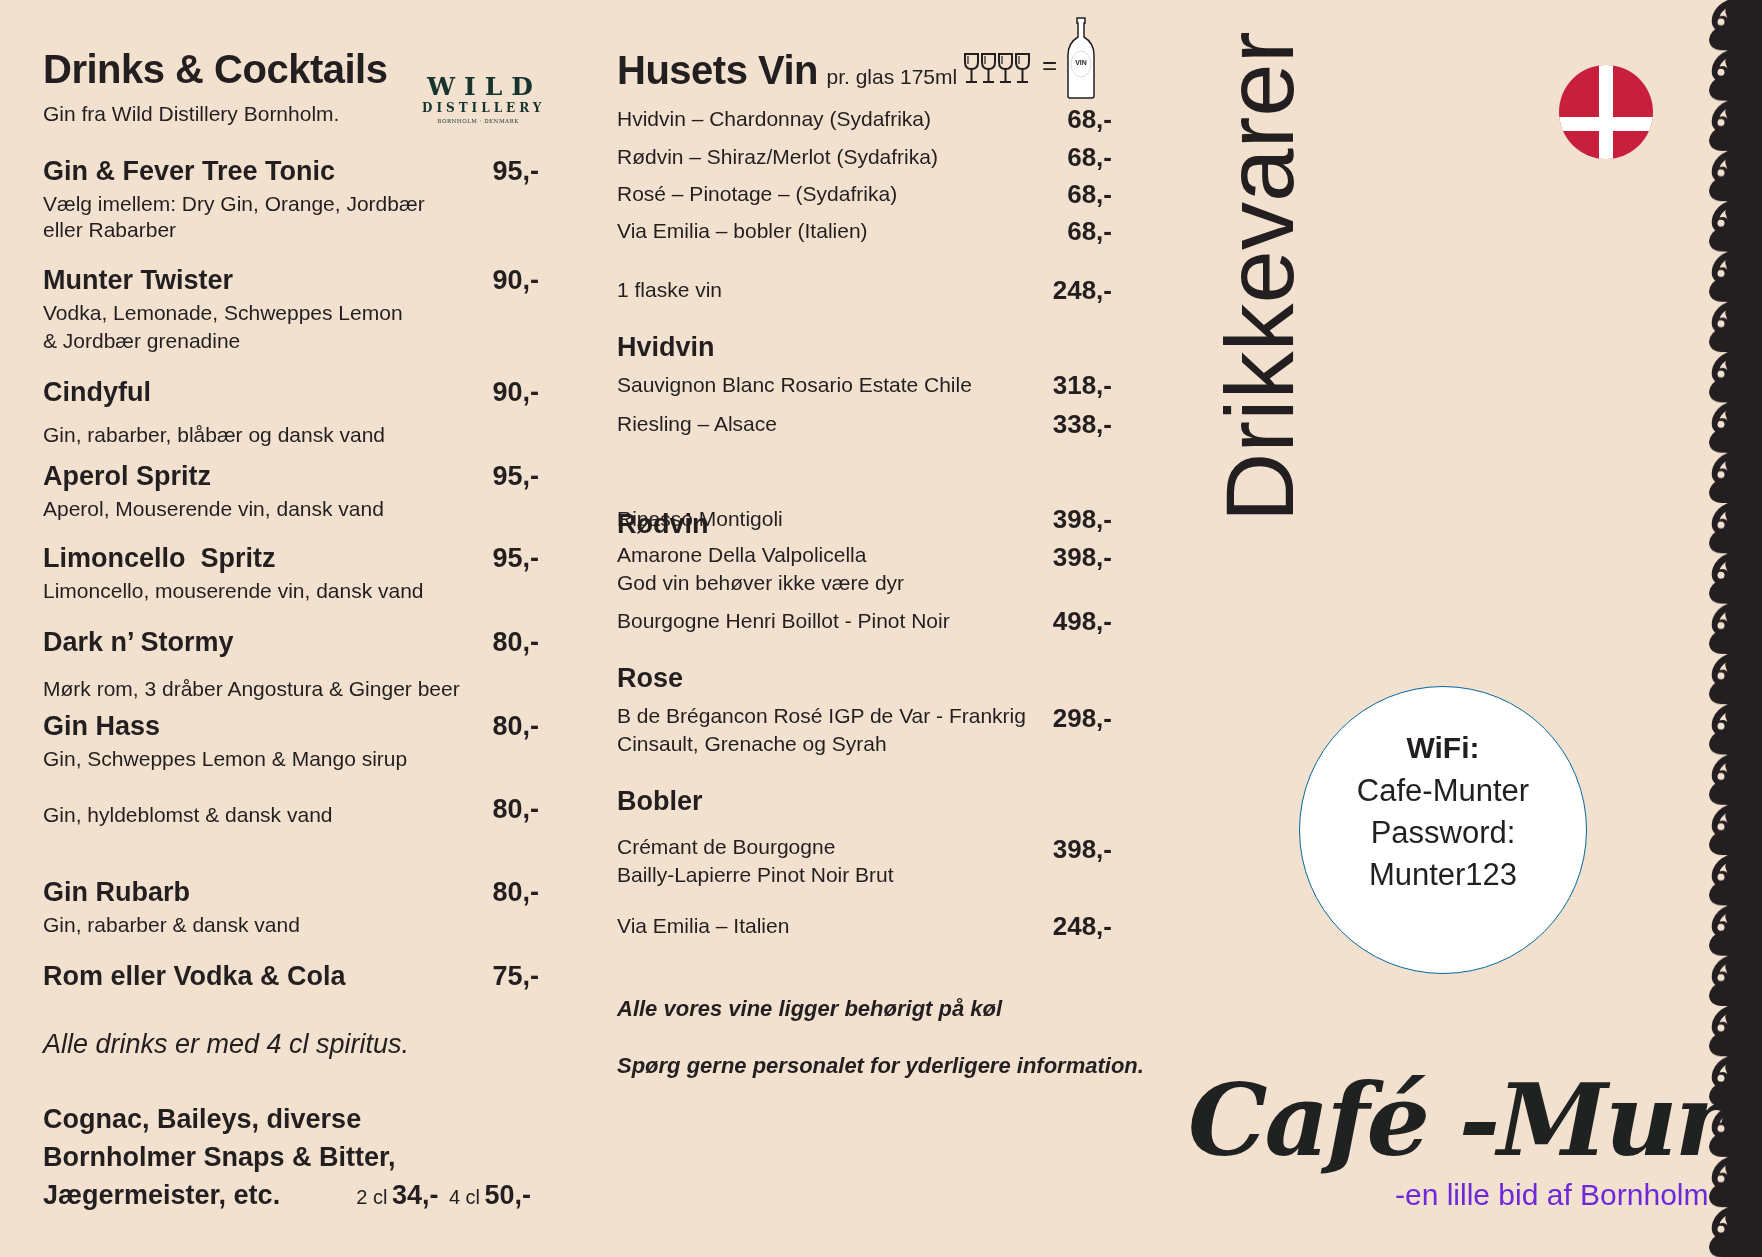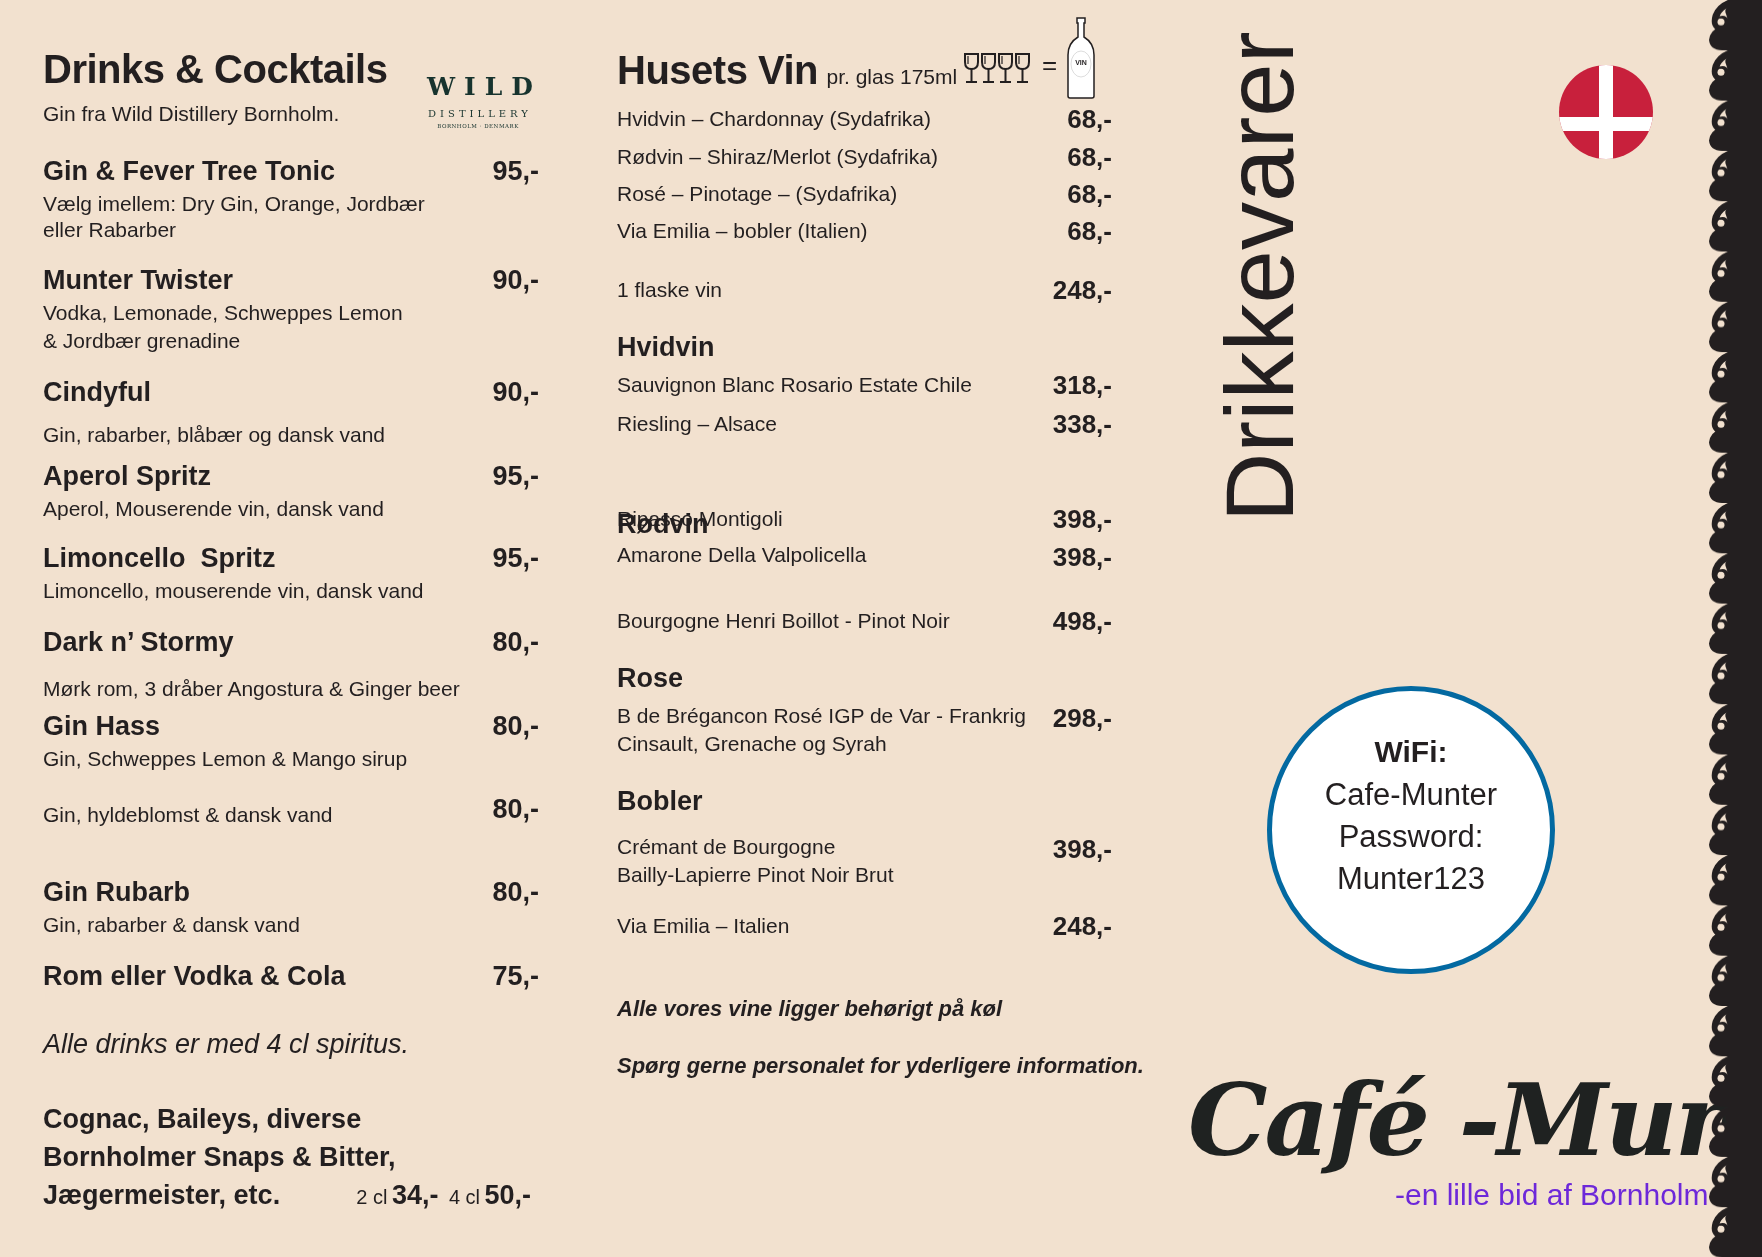--- a/index.html
+++ b/index.html
@@ -59,7 +59,7 @@
 
   .wild { position:absolute; left:418px; top:74px; width:120px; text-align:center; color:#17332e; }
   .wild .w1 { font-family:"DejaVu Serif", serif; font-weight:700; font-size:25px; letter-spacing:9px; line-height:1; padding-left:9px;}
-  .wild .w2 { font-family:"DejaVu Serif", serif; font-weight:400; font-size:10px; letter-spacing:4px; line-height:1; margin-top:10px; padding-left:4px;}
+  .wild .w2 { font-family:"DejaVu Serif", serif; font-weight:700; font-size:12px; letter-spacing:4px; line-height:1; margin-top:3px; padding-left:4px;}
   .wild .w3 { font-family:"DejaVu Serif", serif; font-size:5.5px; letter-spacing:0.5px; line-height:1; margin-top:5px; }
 
   .border-bar { position:absolute; left:1735px; top:0; width:27px; height:1257px; background:#231f20; }

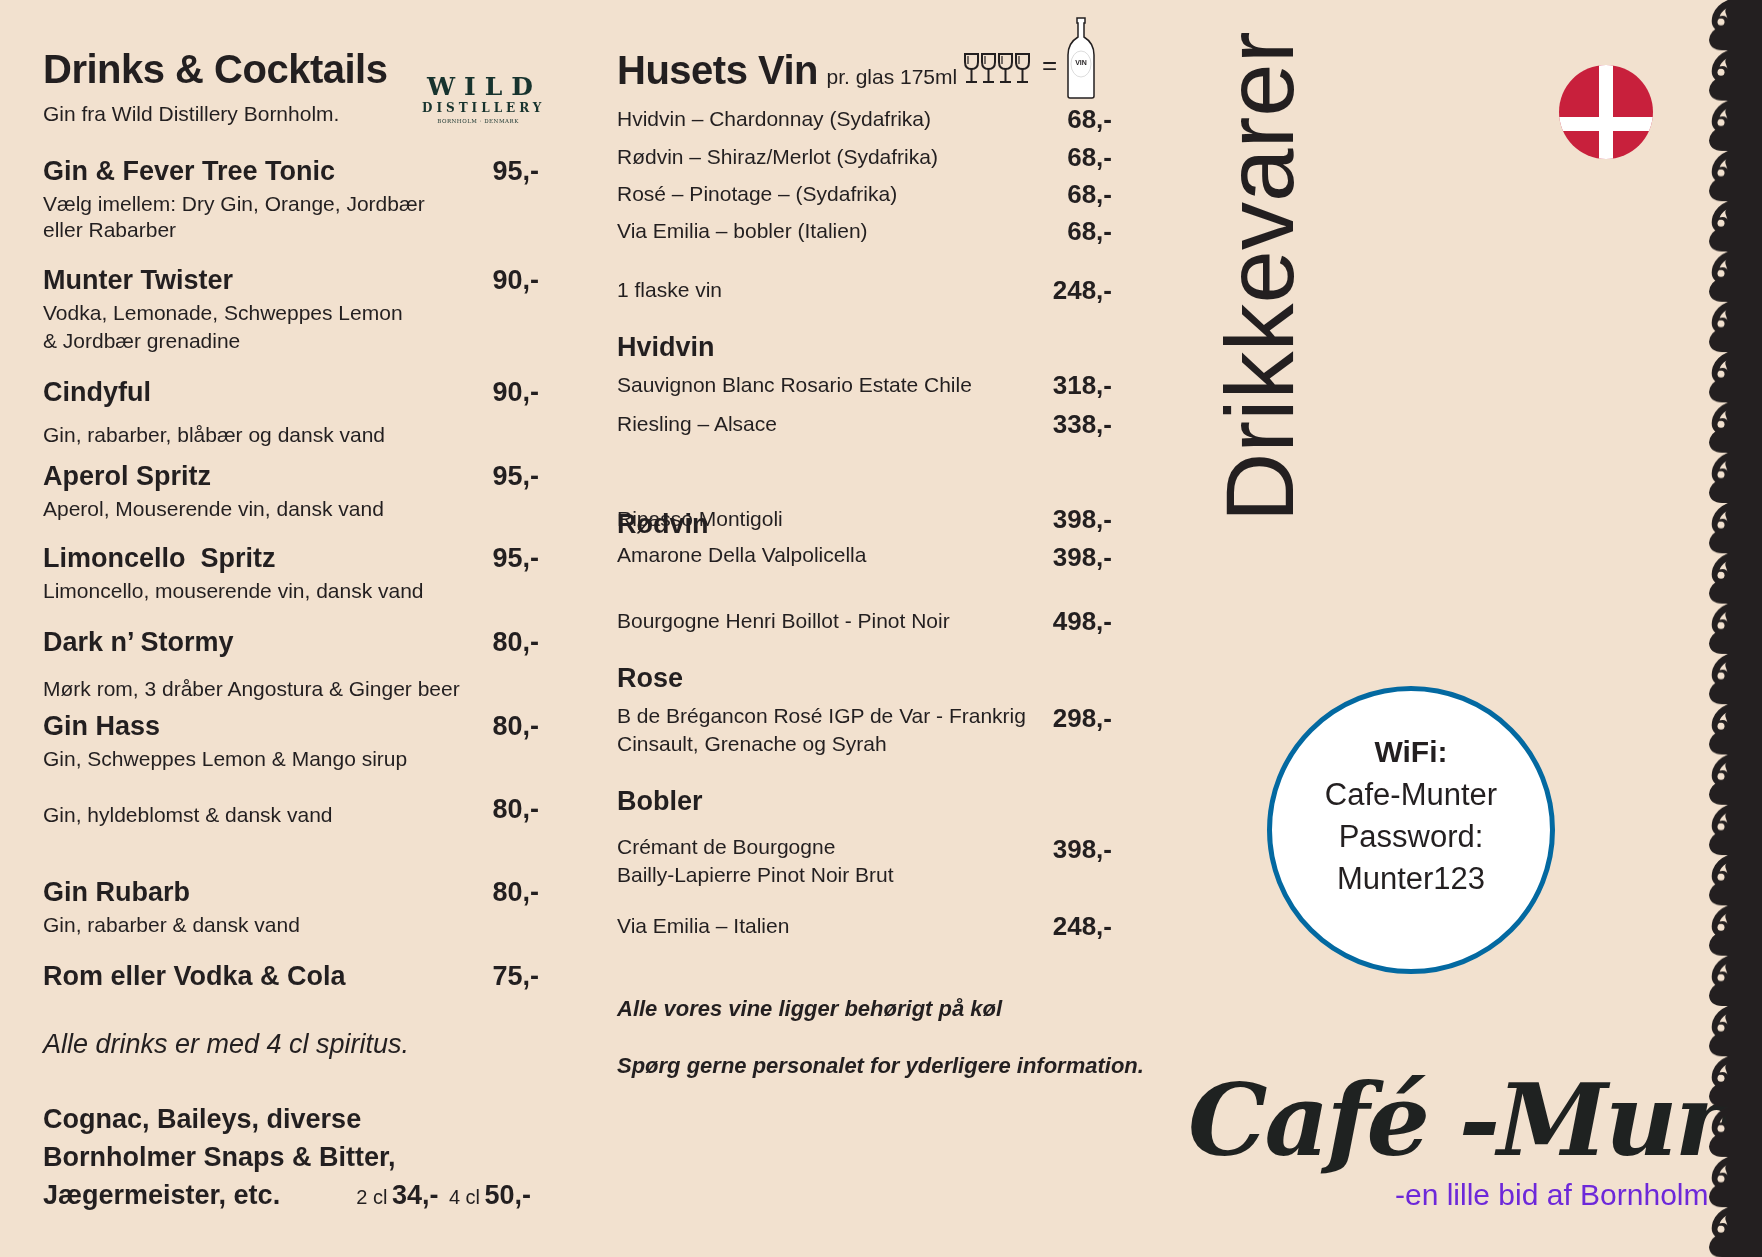--- a/index.html
+++ b/index.html
@@ -219,6 +219,7 @@
 </div>
 <div class="row-mid" style="top:541px;">
   <div class="wine2">Amarone Della Valpolicella</div>
+  <div class="wine2">God vin behøver ikke være dyr</div>
   <div class="price-m" style="top:3px;">398,-</div>
 </div>
 <div class="row-mid" style="top:610px;">

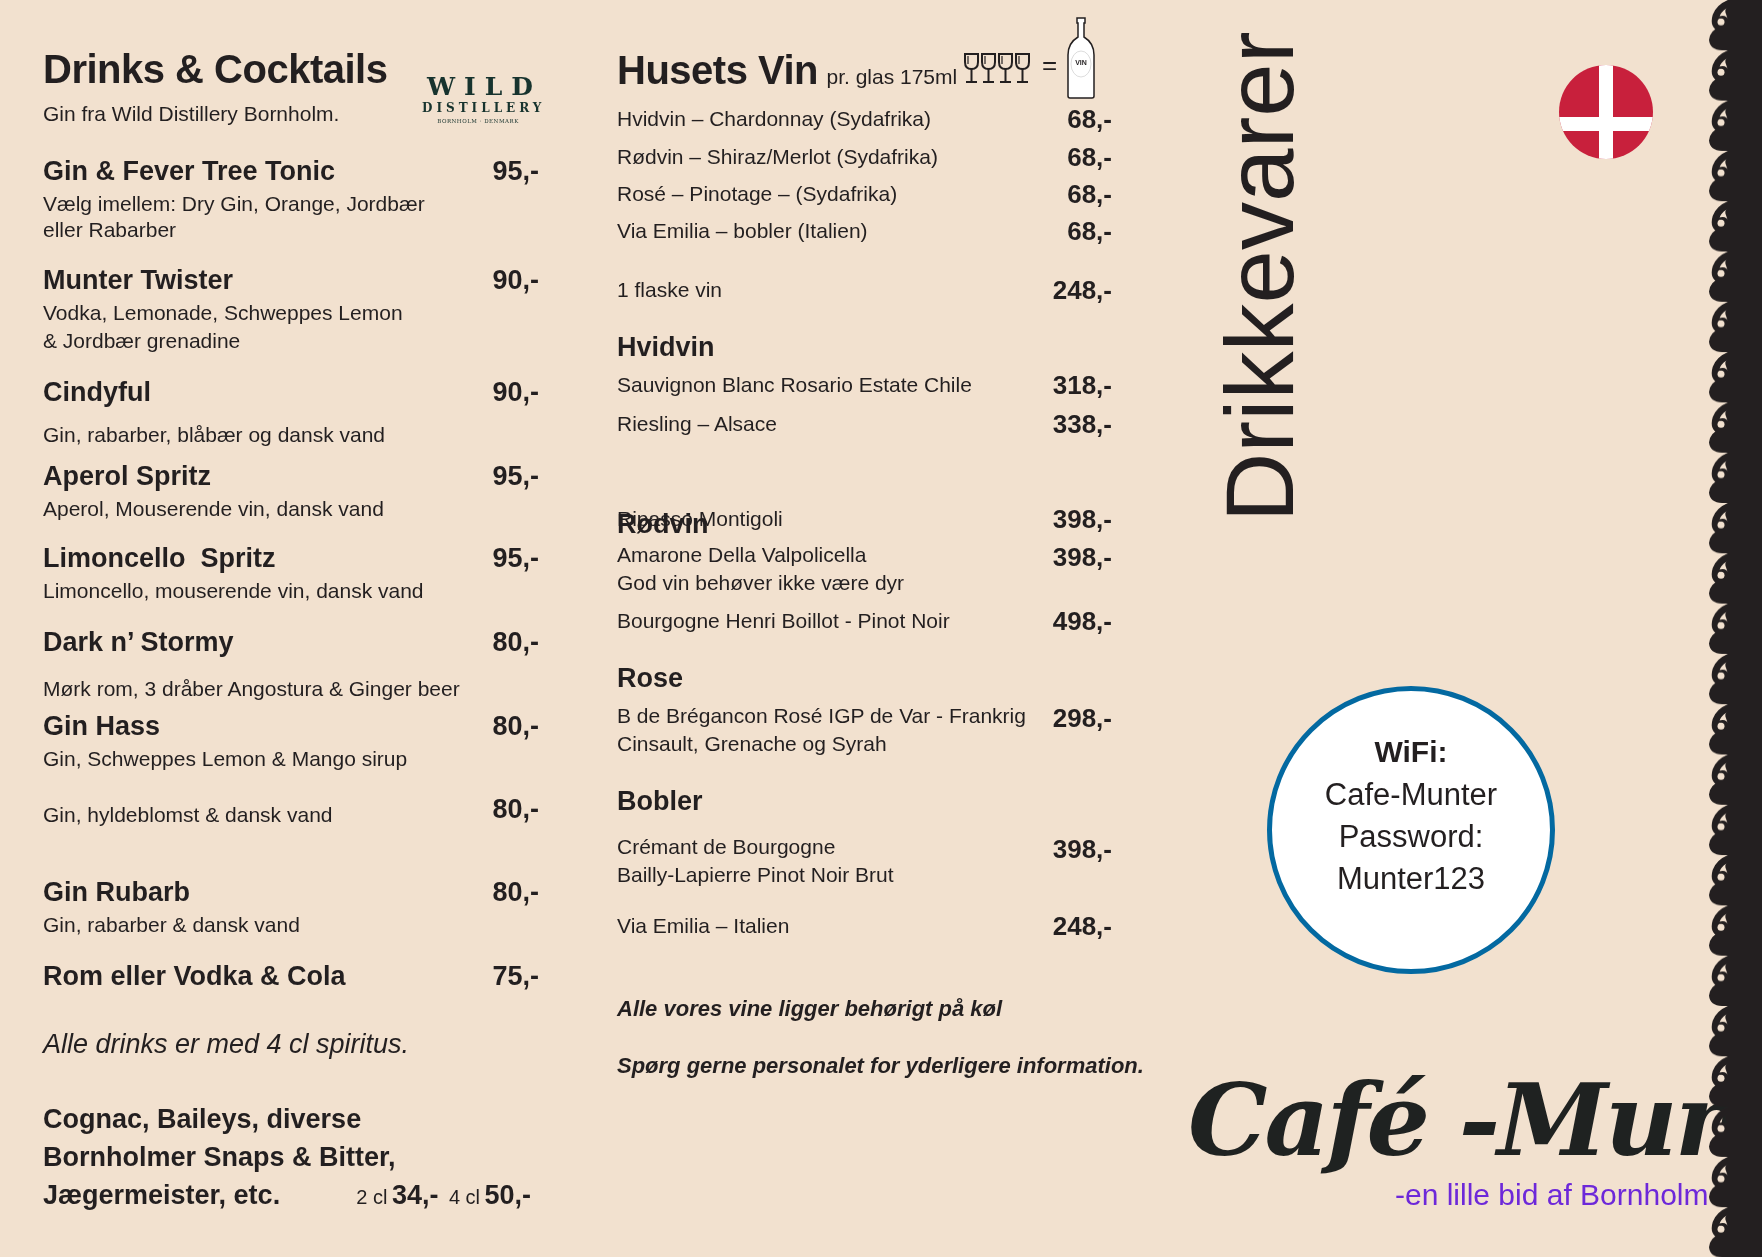--- a/index.html
+++ b/index.html
@@ -38,8 +38,8 @@
   .flag .h { position:absolute; left:0; top:52px; width:100%; height:14px; background:#fff; }
 
   .wifi {
-    position:absolute; left:1267px; top:686px; width:288px; height:288px; border-radius:50%;
-    background:#fff; border:5px solid #0369a1; box-sizing:border-box;
+    position:absolute; left:1299px; top:686px; width:288px; height:288px; border-radius:50%;
+    background:#fff; border:1px solid #0369a1; box-sizing:border-box;
     text-align:center;
   }
   .wifi .l1 { position:absolute; width:100%; top:44px; font-weight:700; font-size:30px; }

